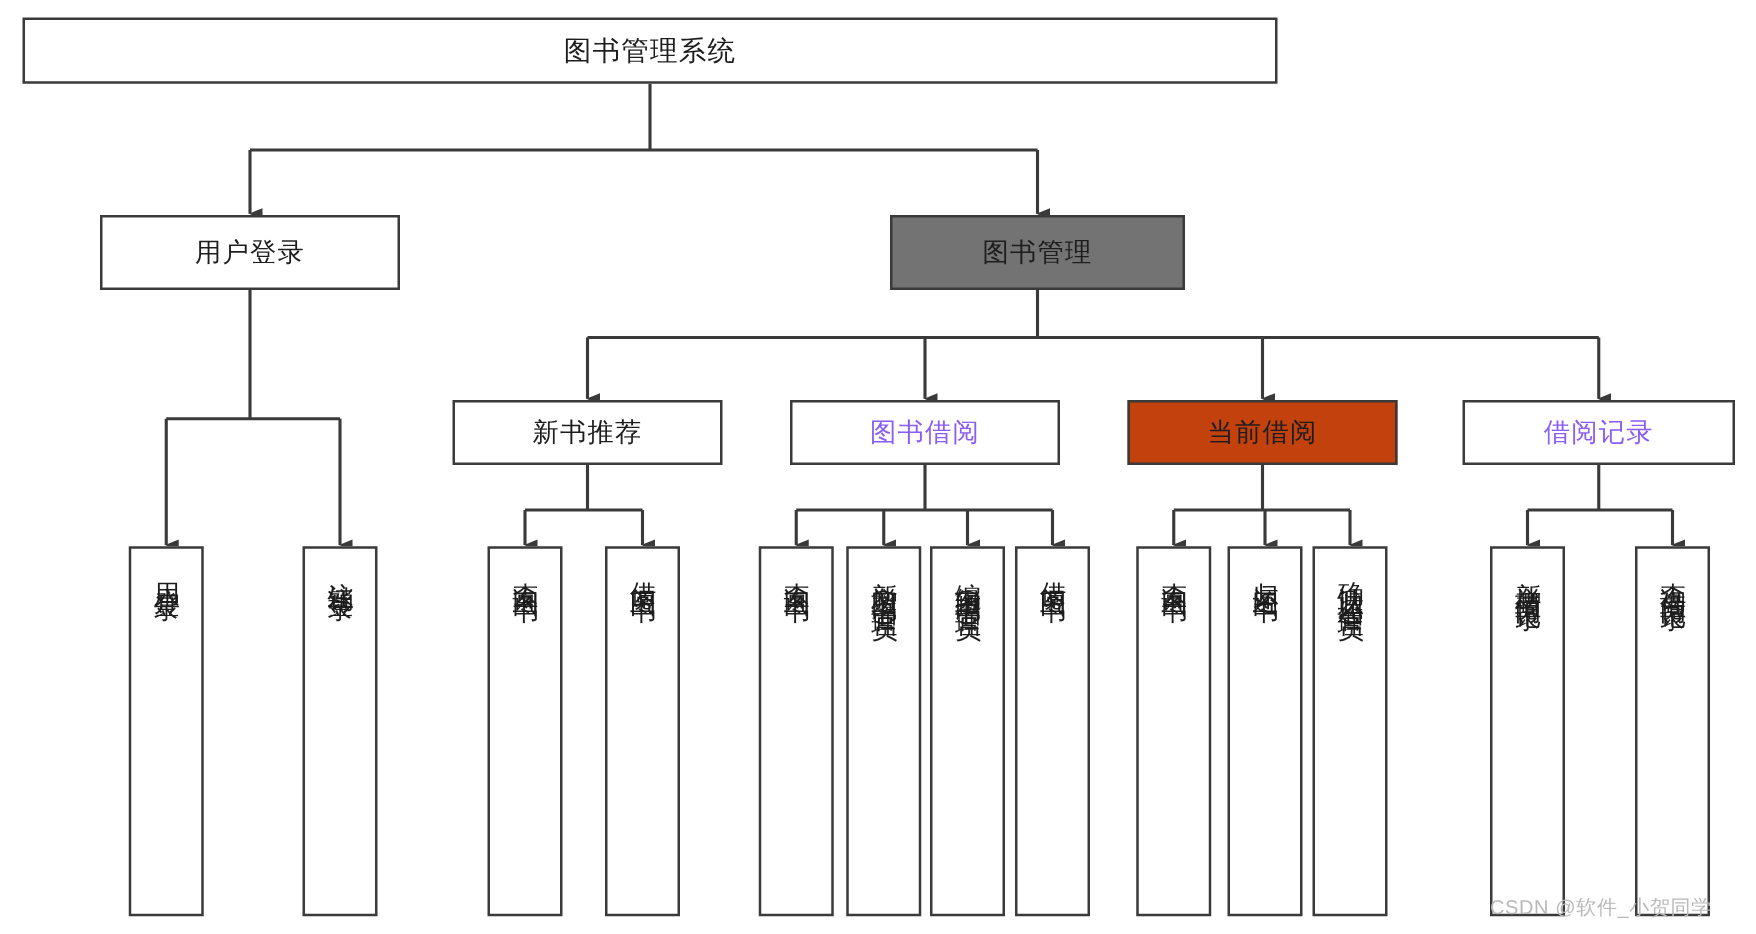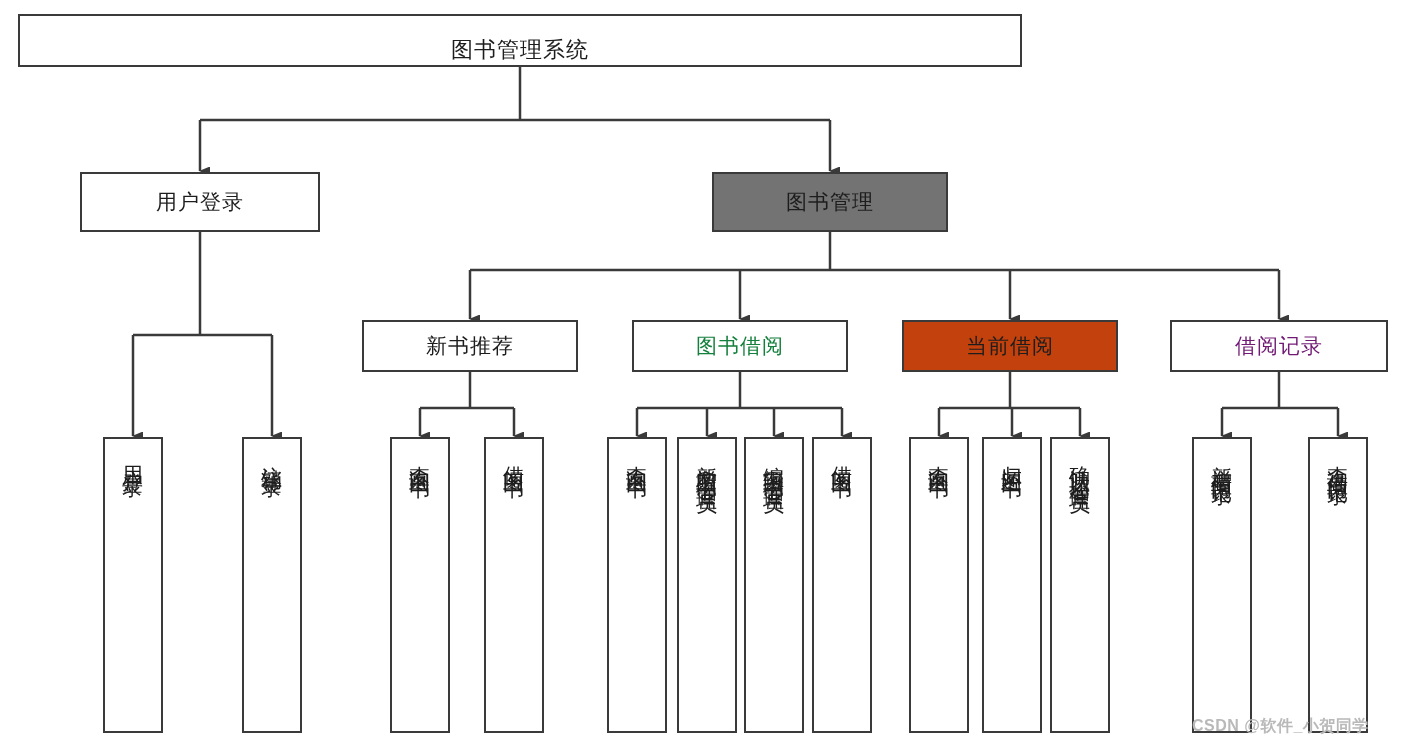--- a/index.html
+++ b/index.html
@@ -111,7 +111,7 @@
       </g>
   </svg>
   <div id="node-layer">
-      <div class="node horiz root" style="left: 18px; top: 14px; width: 1004px; height: 53px; border-color: rgb(58, 58, 58); background: rgb(255, 255, 255); color: rgb(29, 29, 29); align-items: flex-end;">
+      <div class="node horiz root" style="left: 18px; top: 14px; width: 1004px; height: 53px; border-color: rgb(58, 58, 58); background: rgb(255, 255, 255); color: rgb(29, 29, 29);">
         <span class="label">图书管理系统</span>
       </div>
       <div class="node horiz" style="left: 80px; top: 172px; width: 240px; height: 60px; border-color: rgb(58, 58, 58); background: rgb(255, 255, 255); color: rgb(29, 29, 29);">

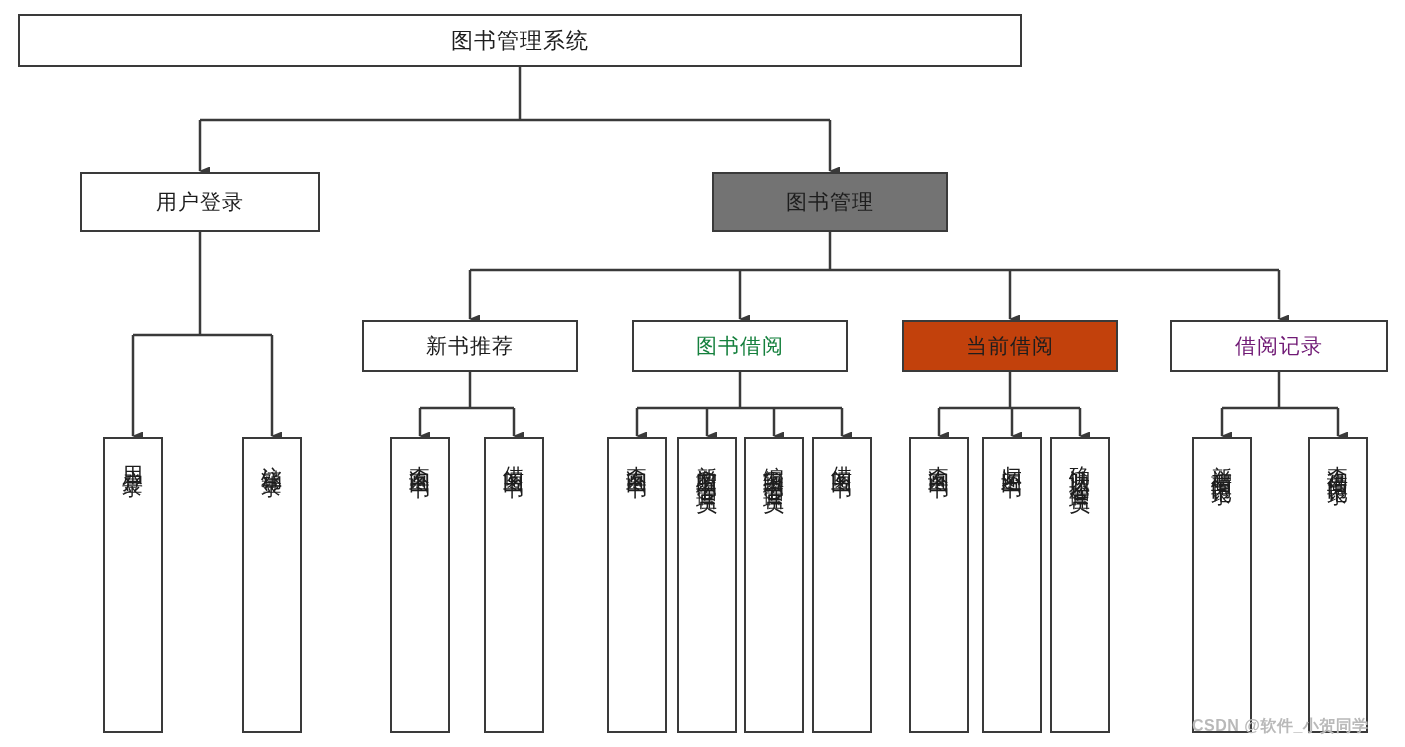--- a/index.html
+++ b/index.html
@@ -123,7 +123,7 @@
       <div class="node horiz" style="left: 362px; top: 320px; width: 216px; height: 52px; border-color: rgb(58, 58, 58); background: rgb(255, 255, 255); color: rgb(29, 29, 29);">
         <span class="label">新书推荐</span>
       </div>
-      <div class="node horiz" style="left: 632px; top: 320px; width: 216px; height: 52px; border-color: rgb(58, 58, 58); background: rgb(255, 255, 255); color: #15803d;">
+      <div class="node horiz" style="left: 632px; top: 320px; width: 216px; height: 52px; border-color: rgb(58, 58, 58); background: rgb(255, 255, 255); color: #8b5cf6;">
         <span class="label">图书借阅</span>
       </div>
       <div class="node horiz" style="left: 902px; top: 320px; width: 216px; height: 52px; border-color: rgb(58, 58, 58); background: #c2410c; color: rgb(29, 29, 29);">

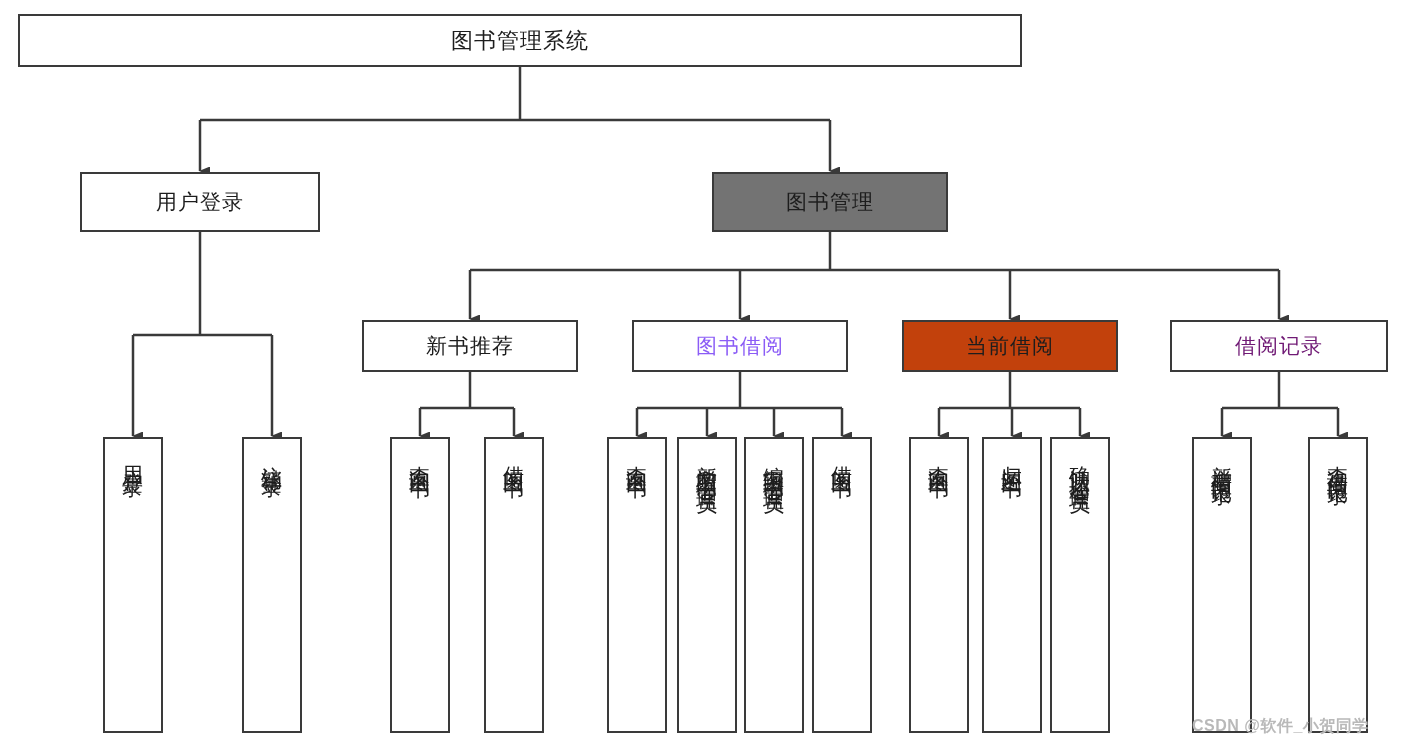--- a/index.html
+++ b/index.html
@@ -129,7 +129,7 @@
       <div class="node horiz" style="left: 902px; top: 320px; width: 216px; height: 52px; border-color: rgb(58, 58, 58); background: #c2410c; color: rgb(29, 29, 29);">
         <span class="label">当前借阅</span>
       </div>
-      <div class="node horiz" style="left: 1170px; top: 320px; width: 218px; height: 52px; border-color: rgb(58, 58, 58); background: rgb(255, 255, 255); color: #701a75; align-items: center;">
+      <div class="node horiz" style="left: 1170px; top: 320px; width: 218px; height: 52px; border-color: rgb(58, 58, 58); background: rgb(255, 255, 255); color: #8b5cf6; align-items: center;">
         <span class="label">借阅记录</span>
       </div>
       <div class="node vert" style="left: 103px; top: 437px; width: 60px; height: 296px; border-color: rgb(58, 58, 58); background: rgb(255, 255, 255); color: rgb(29, 29, 29);">

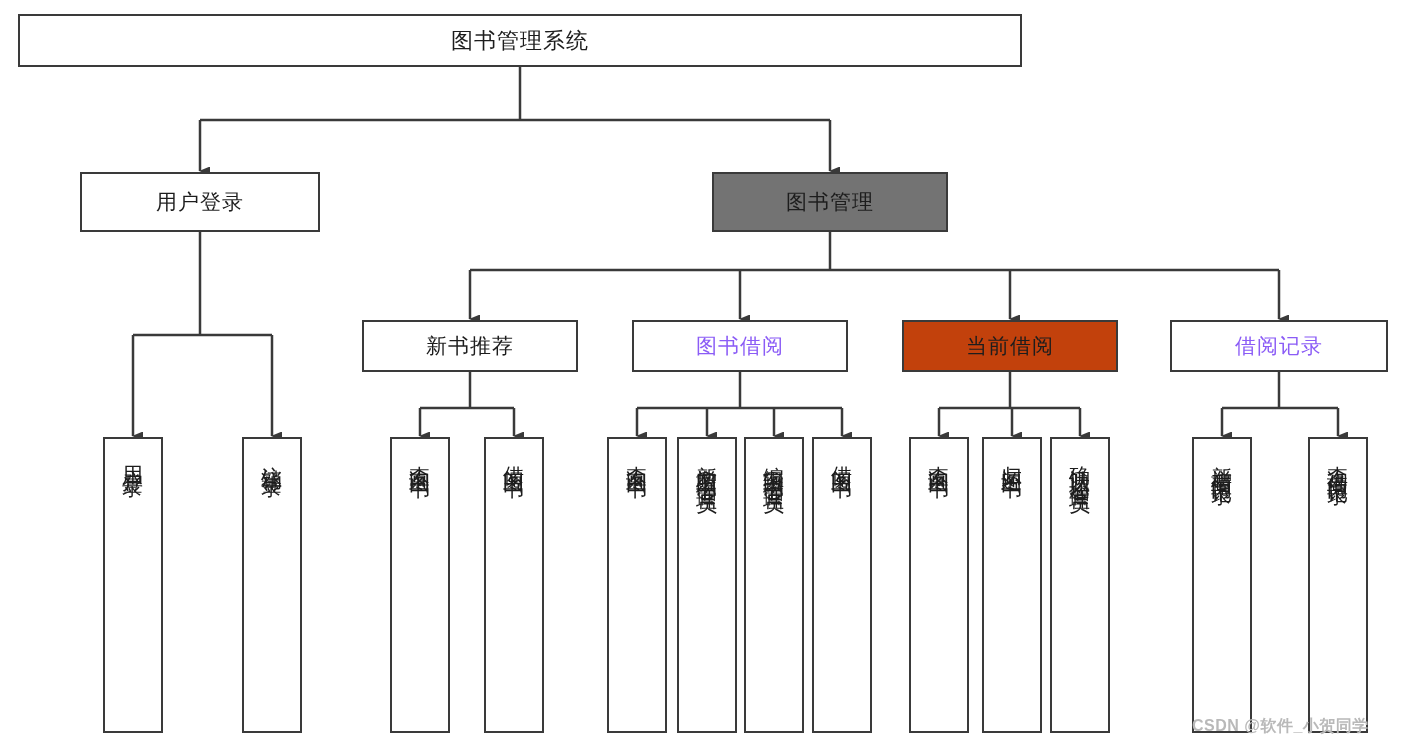--- a/index.html
+++ b/index.html
@@ -61,7 +61,6 @@
     color: #b9b9b9;
     white-space: nowrap;
     letter-spacing: 0.5px;
-    font-weight: bold;
   }
 </style>
 </head>

